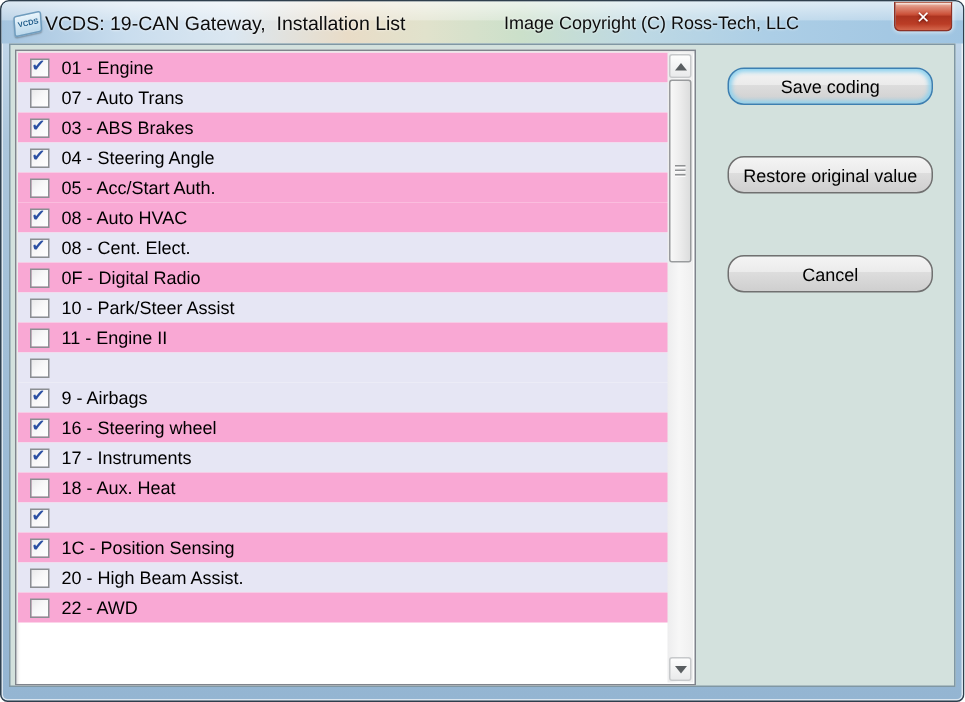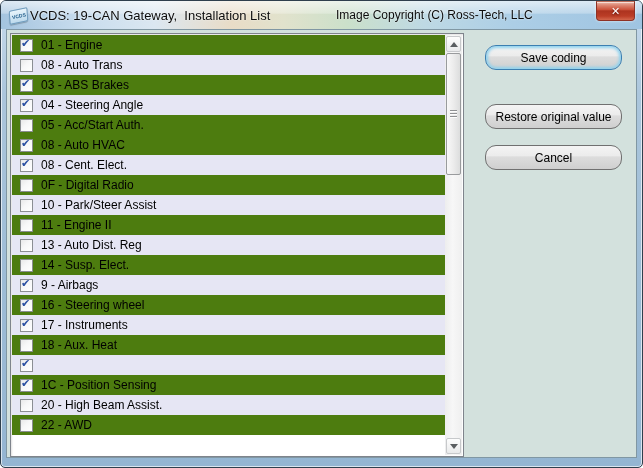--- a/index.html
+++ b/index.html
@@ -74,7 +74,7 @@
     box-shadow:inset 1px 1px 2px rgba(0,0,0,.12);
   }
   .rows { position:absolute; left:1px; top:1px; right:17px; bottom:1px; overflow:hidden; }
-  .row { height:20px; display:flex; align-items:center; background:#4d7c0f; }
+  .row { height:20px; display:flex; align-items:center; background:#f9a8d4; }
   .row.alt { background:#e6e6f4; }
   .row-label { font-size:12px; color:#000; line-height:20px; }
   .cb {

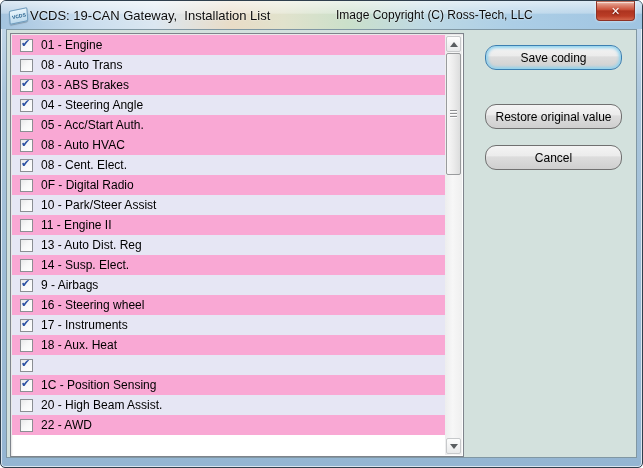--- a/index.html
+++ b/index.html
@@ -163,7 +163,7 @@
 
   <div class="row alt">
     <div class="cb"></div>
-    <div class="row-label">08 - Auto Trans</div>
+    <div class="row-label">07 - Auto Trans</div>
   </div>
 
   <div class="row">

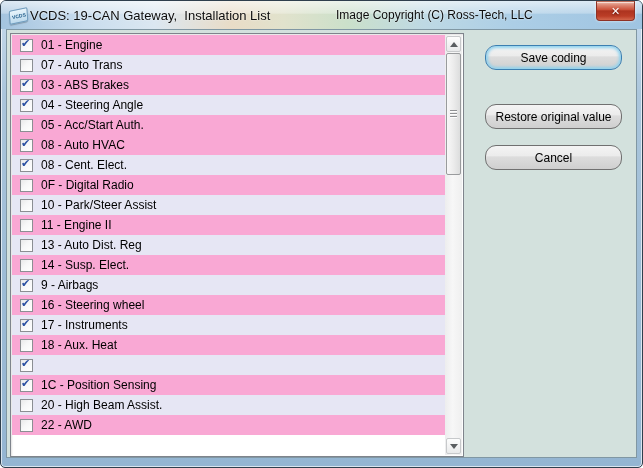--- a/index.html
+++ b/index.html
@@ -134,7 +134,7 @@
   }
   .btn-save    { top:15px; }
   .btn-restore { top:74px; }
-  .btn-cancel  { top:115px; }
+  .btn-cancel  { top:140px; }
 </style>
 </head>
 <body>

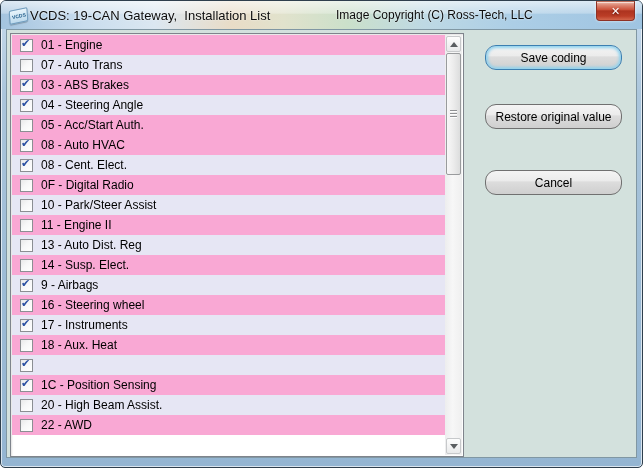--- a/index.html
+++ b/index.html
@@ -209,7 +209,6 @@
 
   <div class="row alt">
     <div class="cb"></div>
-    <div class="row-label">13 - Auto Dist. Reg</div>
   </div>
 
   <div class="row">

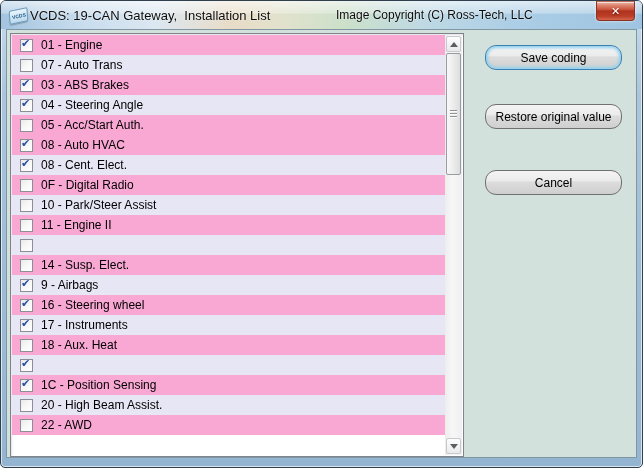--- a/index.html
+++ b/index.html
@@ -211,10 +211,6 @@
     <div class="cb"></div>
   </div>
 
-  <div class="row">
-    <div class="cb"></div>
-    <div class="row-label">14 - Susp. Elect.</div>
-  </div>
 
   <div class="row alt">
     <div class="cb checked"></div>

